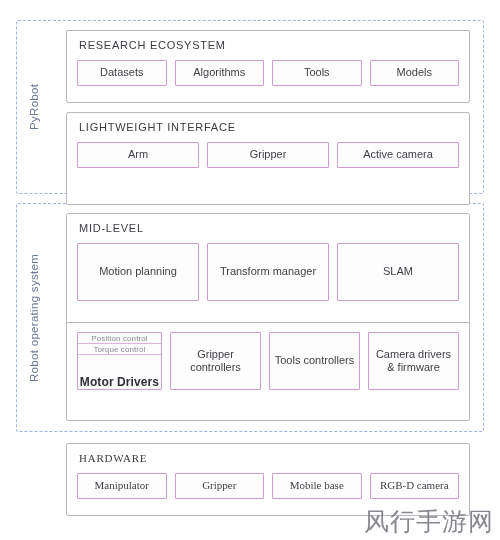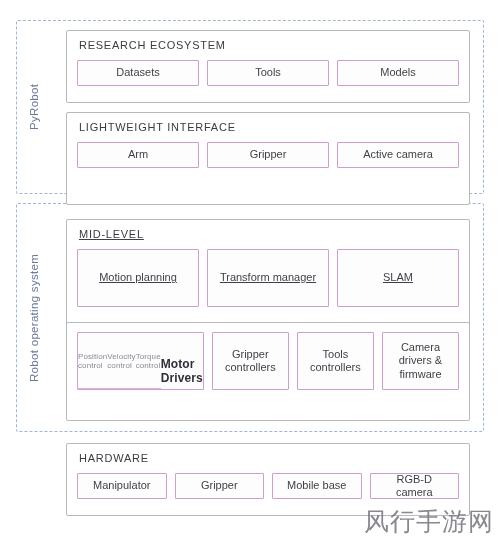--- a/index.html
+++ b/index.html
@@ -96,7 +96,7 @@
     font-size: 11px;
     line-height: 1.22;
     color: #3f3f46;
-    padding: 2px 10px;
+    padding: 2px 3px;
   }
 
   

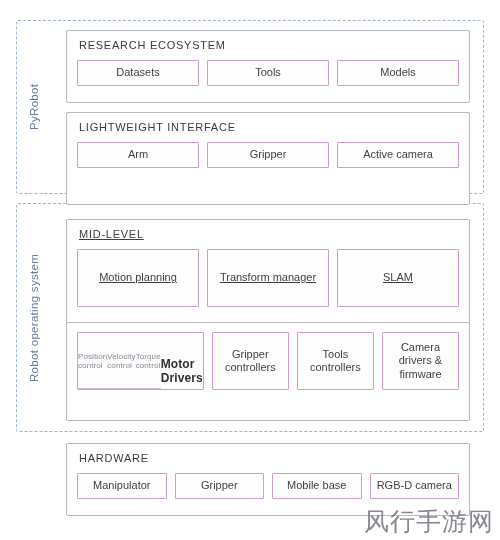--- a/index.html
+++ b/index.html
@@ -155,6 +155,7 @@
     <div class="panel-title">RESEARCH ECOSYSTEM</div>
     <div class="box-row short">
       <div class="box">Datasets</div>
+      <div class="box">Algorithms</div>
       <div class="box">Tools</div>
       <div class="box">Models</div>
     </div>

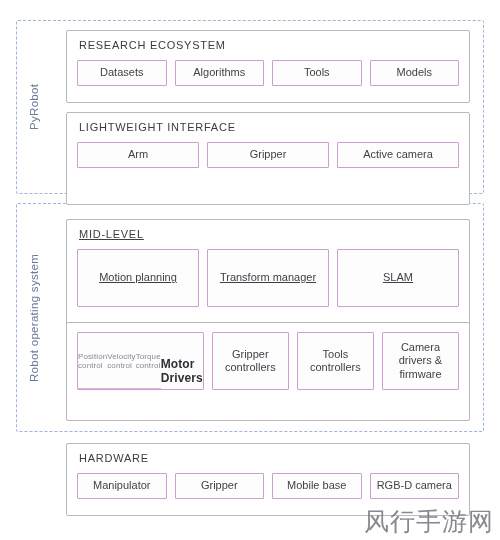--- a/index.html
+++ b/index.html
@@ -61,7 +61,7 @@
   }
   #panel-research   { top: 30px;  height: 73px; }
   #panel-interface  { top: 112px; height: 93px; }
-  #panel-midlevel   { top: 219px; height: 124px; text-decoration: underline; }
+  #panel-midlevel   { top: 213px; height: 124px; }
   #panel-lowlevel   { top: 322px; height: 99px; }
   #panel-hardware   { top: 443px; height: 73px; }
 

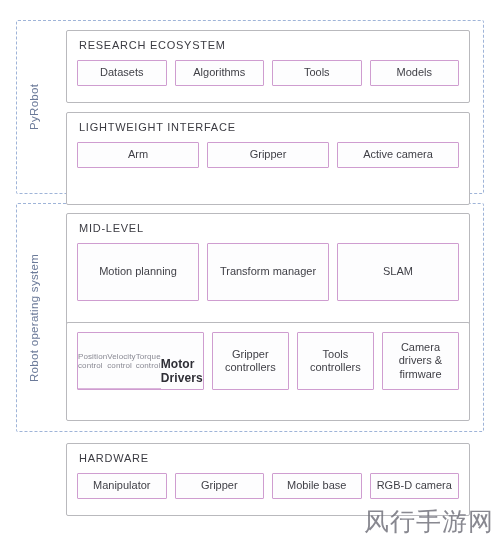--- a/index.html
+++ b/index.html
@@ -107,7 +107,7 @@
     border-radius: 1px;
     background: #fdfdfe;
     display: flex;
-    flex-direction: row;
+    flex-direction: column;
   }
   .substack-item {
     flex: 1 1 0;

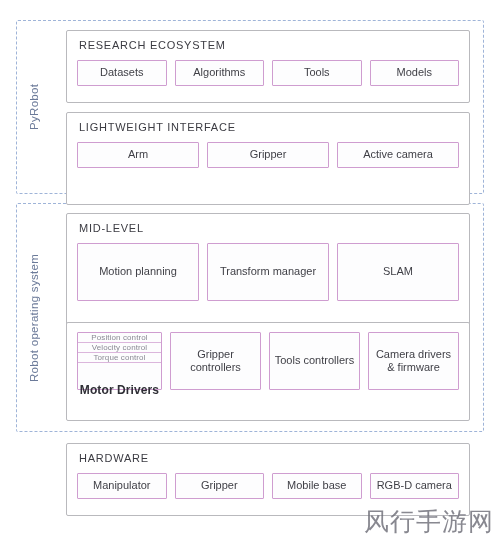--- a/index.html
+++ b/index.html
@@ -183,7 +183,6 @@
     <div class="box-row tall">
       <div class="box-stack">
         <div class="substack-item">Position control</div>
-        <div class="substack-item">Velocity control</div>
         <div class="substack-item">Torque control</div>
         <div class="substack-item">Motor Drivers</div>
       </div>

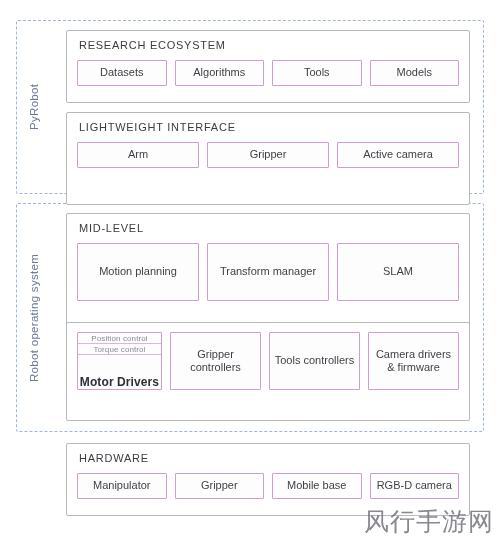--- a/index.html
+++ b/index.html
@@ -63,7 +63,7 @@
   #panel-interface  { top: 112px; height: 93px; }
   #panel-midlevel   { top: 213px; height: 124px; }
   #panel-lowlevel   { top: 322px; height: 99px; }
-  #panel-hardware   { top: 443px; height: 73px; }
+  #panel-hardware   { top: 443px; height: 73px; font-family: Liberation Serif, serif; }
 
   .panel-title {
     font-size: 11px;

